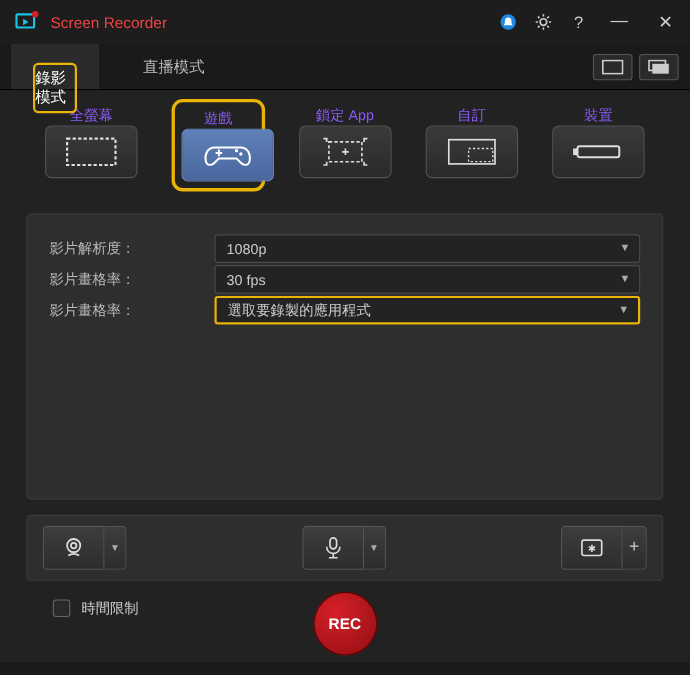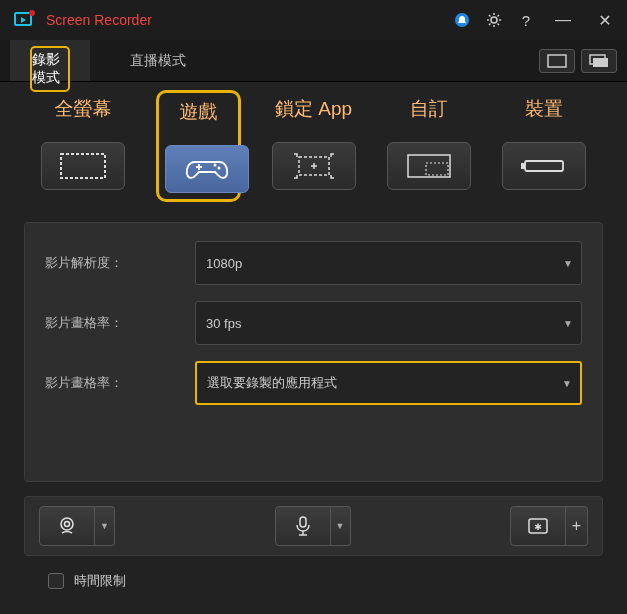--- a/index.html
+++ b/index.html
@@ -18,7 +18,7 @@
 .tab-wrap { display: flex; height: 100%; flex: 1; }
 .main-tab { padding: 0 40px; display: flex; align-items: center; color: #bbb; font-size: 14px; position: relative; }
 .main-tab.active { background: #2b2b2b; }
-.tab-highlight { position: absolute; top: 6px; left: 50%; transform: translateX(-50%); border: 2px solid #eab308; border-radius: 5px; padding: 3px 0; color: #fff; }
+.tab-highlight { position: absolute; top: 17px; left: 50%; transform: translateX(-50%); border: 2px solid #eab308; border-radius: 5px; padding: 3px 0; color: #fff; }
 .view-btns { display: flex; gap: 6px; }
 .view-btn { width: 36px; height: 24px; border: 1px solid #555; border-radius: 3px; background: #2a2a2a; display: flex; align-items: center; justify-content: center; }
 

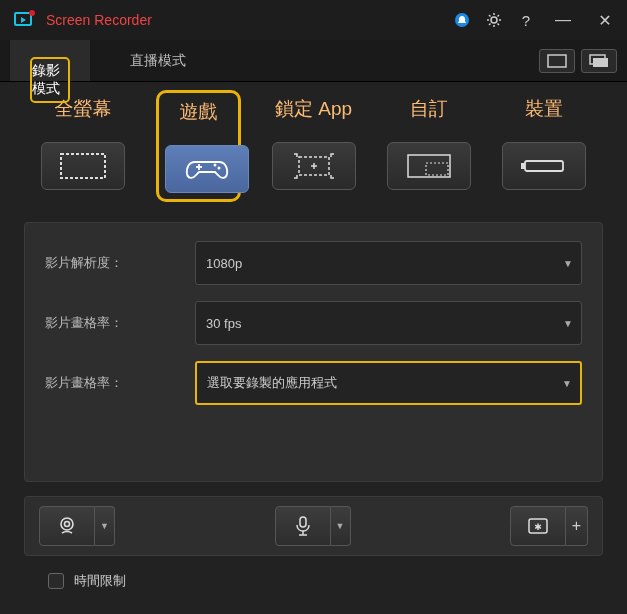--- a/index.html
+++ b/index.html
@@ -26,7 +26,7 @@
 .content { padding: 14px 24px 0; background: #222; }
 .modes { display: flex; gap: 20px; justify-content: space-between; padding: 0 14px 14px; }
 .mode { width: 90px; text-align: center; }
-.mode-label { color: #fdba74; font-size: 19px; margin-bottom: 20px; }
+.mode-label { color: #8b5cf6; font-size: 13px; margin-bottom: 0; }
 .mode-btn { width: 84px; height: 48px; border: 1px solid #555; border-radius: 6px; background: linear-gradient(#3a3a3a,#2a2a2a); display: flex; align-items: center; justify-content: center; margin: 0 auto; }
 .mode.selected .mode-btn { background: linear-gradient(#5f7fb8,#4a689e); border-color: #6a88c0; }
 .mode-hl { border: 3px solid #eab308; border-radius: 10px; padding: 6px; margin: -6px auto 0; width: 85px; }

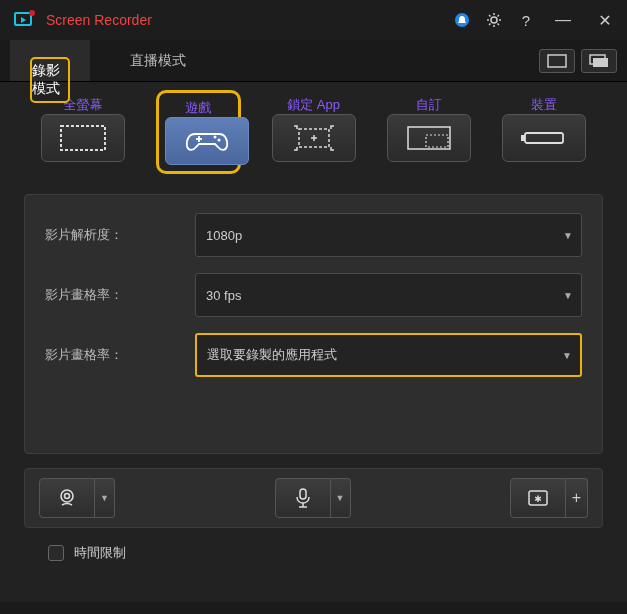--- a/index.html
+++ b/index.html
@@ -34,7 +34,7 @@
 
 
 .panel { background: #2e2e2e; border: 1px solid #3c3c3c; border-radius: 4px; padding: 18px 20px 26px; margin-top: 6px; min-height: 260px; }
-.row { display: flex; align-items: center; margin-bottom: 16px; }
+.row { display: flex; align-items: center; margin-bottom: 2px; }
 .row-label { width: 150px; color: #bbb; font-size: 13px; }
 .select { flex: 1; height: 44px; background: #232323; border: 1px solid #4a4a4a; border-radius: 3px; display: flex; align-items: center; padding: 0 10px; color: #ccc; position: relative; font-size: 13px; }
 .select .caret { position: absolute; right: 8px; top: 50%; transform: translateY(-50%); color: #aaa; font-size: 10px; }

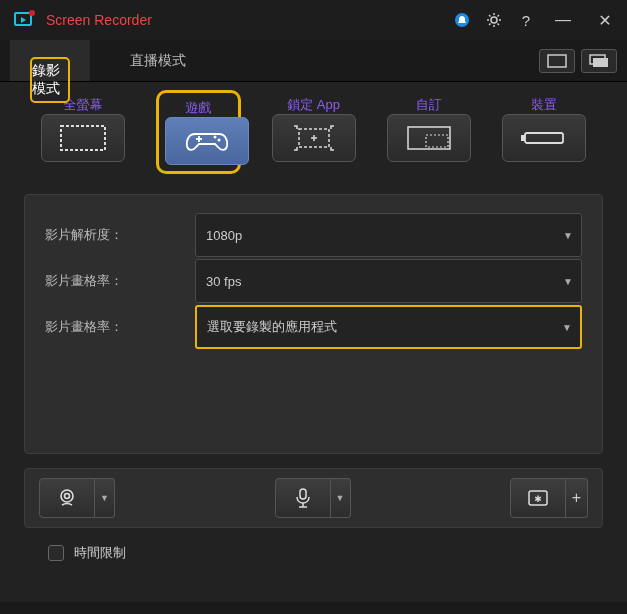--- a/index.html
+++ b/index.html
@@ -36,7 +36,7 @@
 .panel { background: #2e2e2e; border: 1px solid #3c3c3c; border-radius: 4px; padding: 18px 20px 26px; margin-top: 6px; min-height: 260px; }
 .row { display: flex; align-items: center; margin-bottom: 2px; }
 .row-label { width: 150px; color: #bbb; font-size: 13px; }
-.select { flex: 1; height: 44px; background: #232323; border: 1px solid #4a4a4a; border-radius: 3px; display: flex; align-items: center; padding: 0 10px; color: #ccc; position: relative; font-size: 13px; }
+.select { flex: 1; height: 26px; background: #232323; border: 1px solid #4a4a4a; border-radius: 3px; display: flex; align-items: center; padding: 0 10px; color: #ccc; position: relative; font-size: 13px; }
 .select .caret { position: absolute; right: 8px; top: 50%; transform: translateY(-50%); color: #aaa; font-size: 10px; }
 .select.hl { border: 2px solid #eab308; }
 

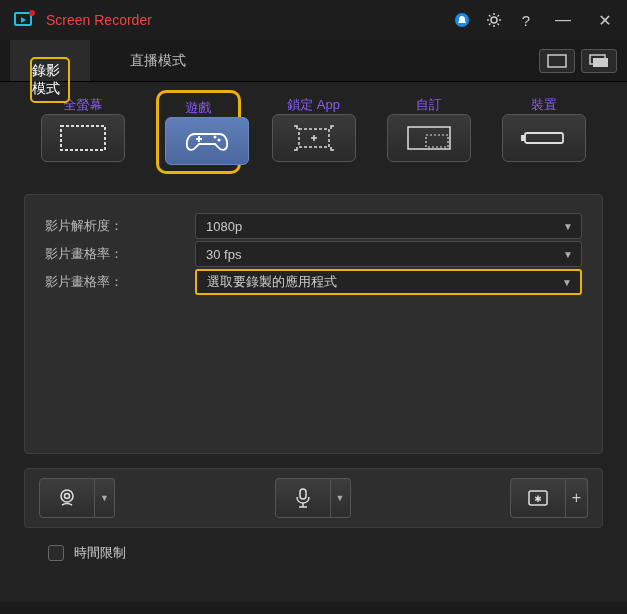--- a/index.html
+++ b/index.html
@@ -244,6 +244,9 @@
       <div class="chk"></div>
       <div>時間限制</div>
     </div>
+    <div class="rec">
+      <span>REC</span>
+    </div>
   </div>
 
 </div>

